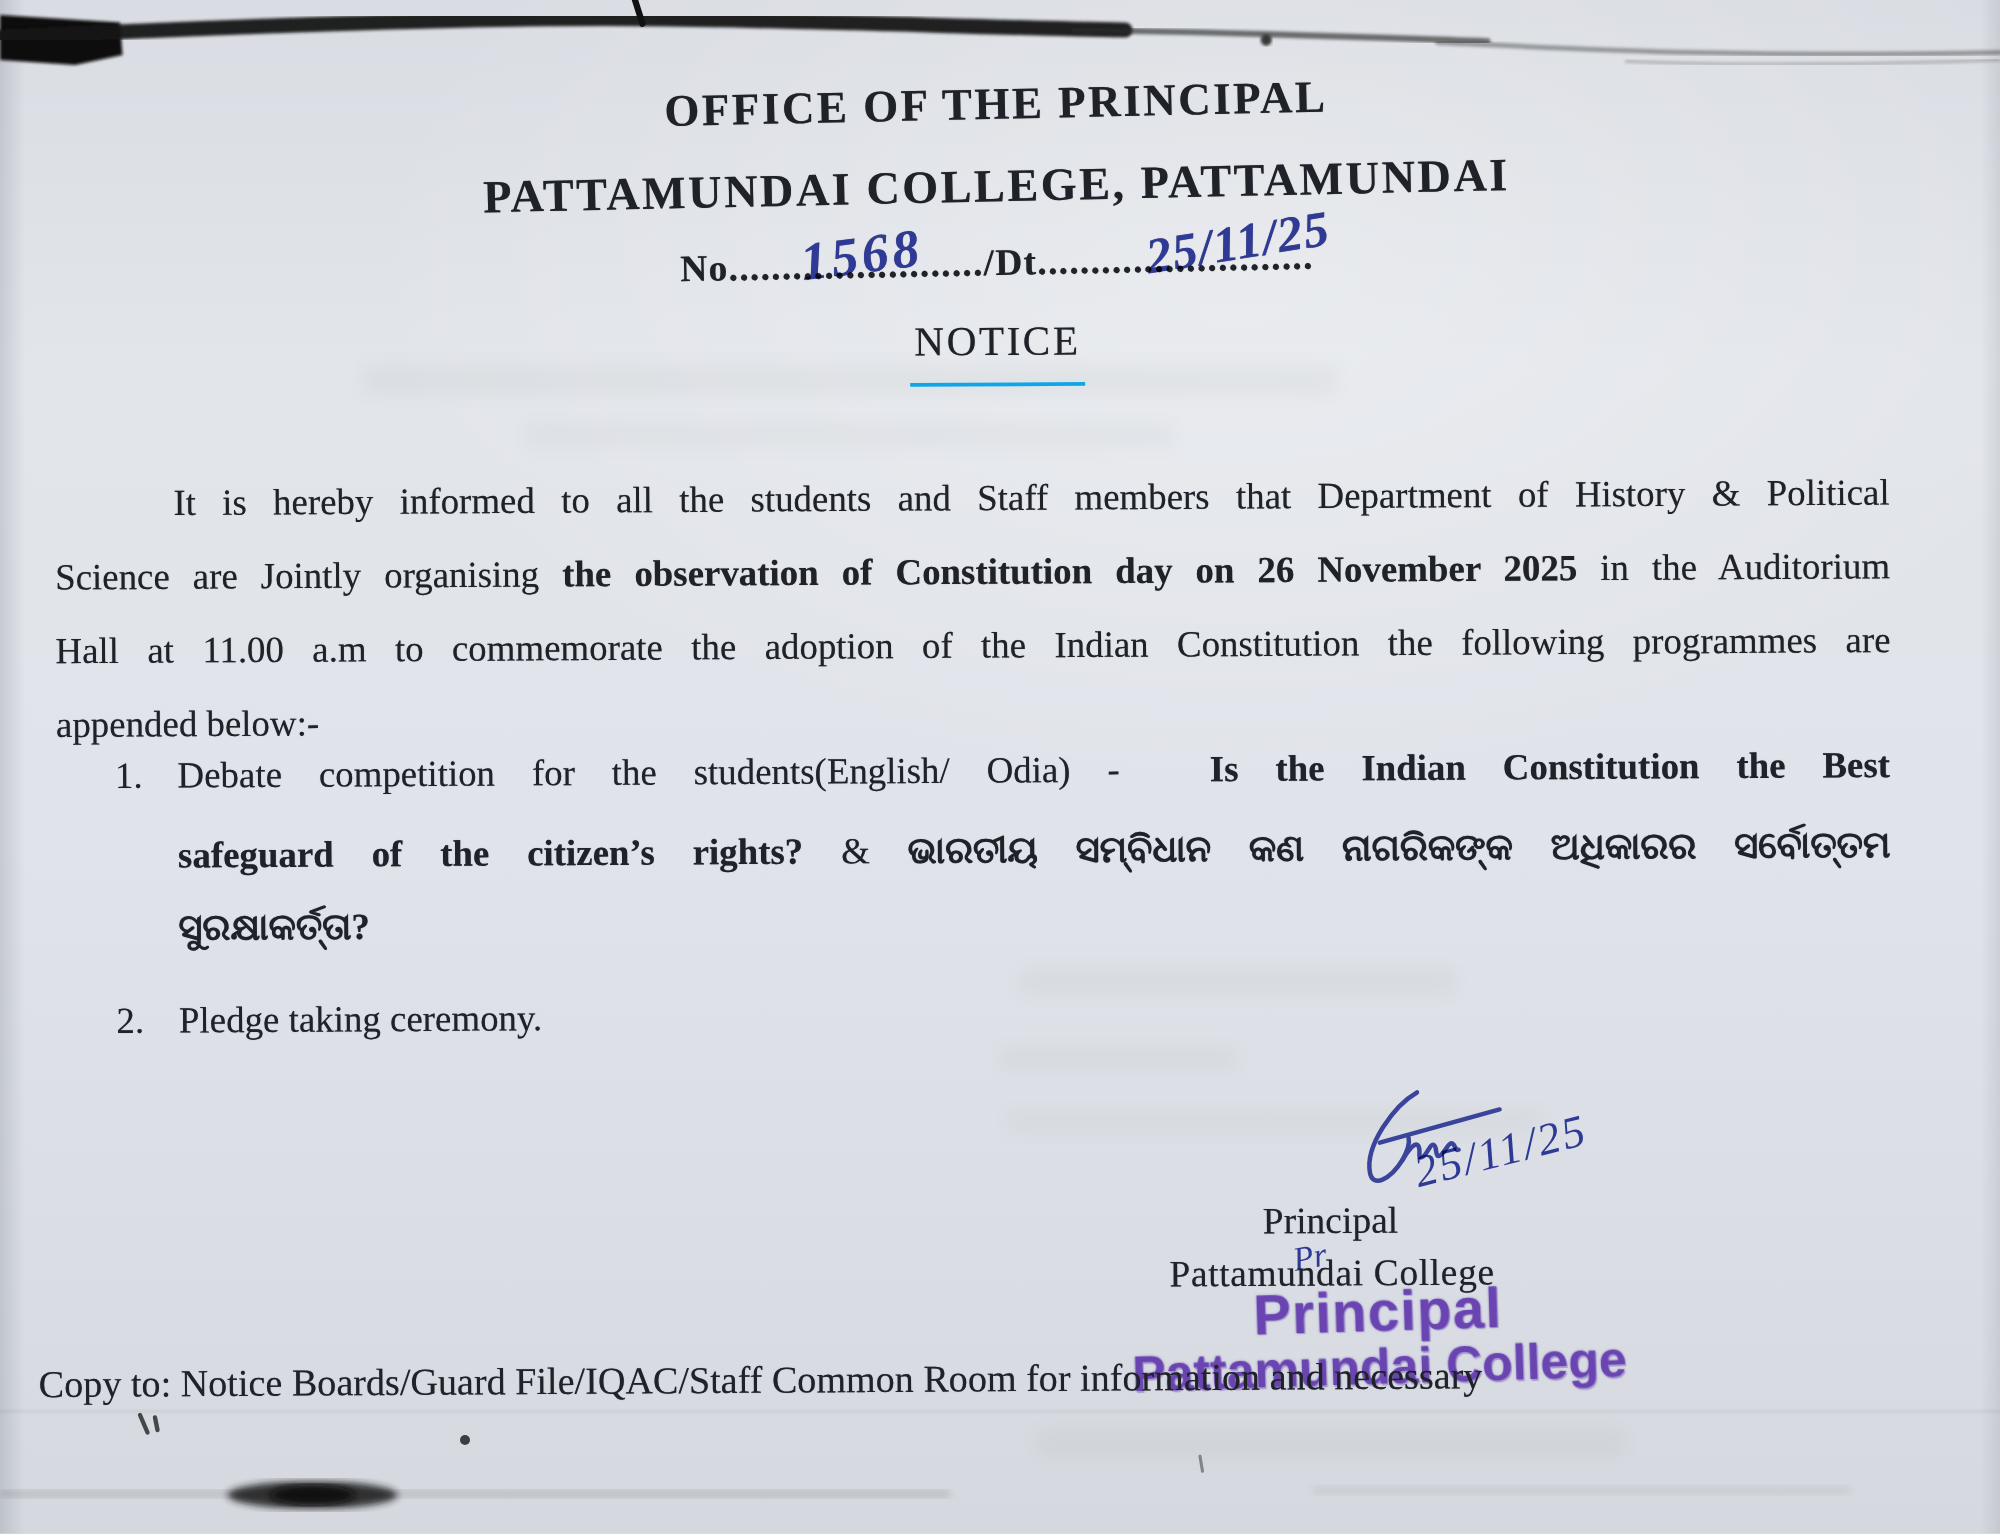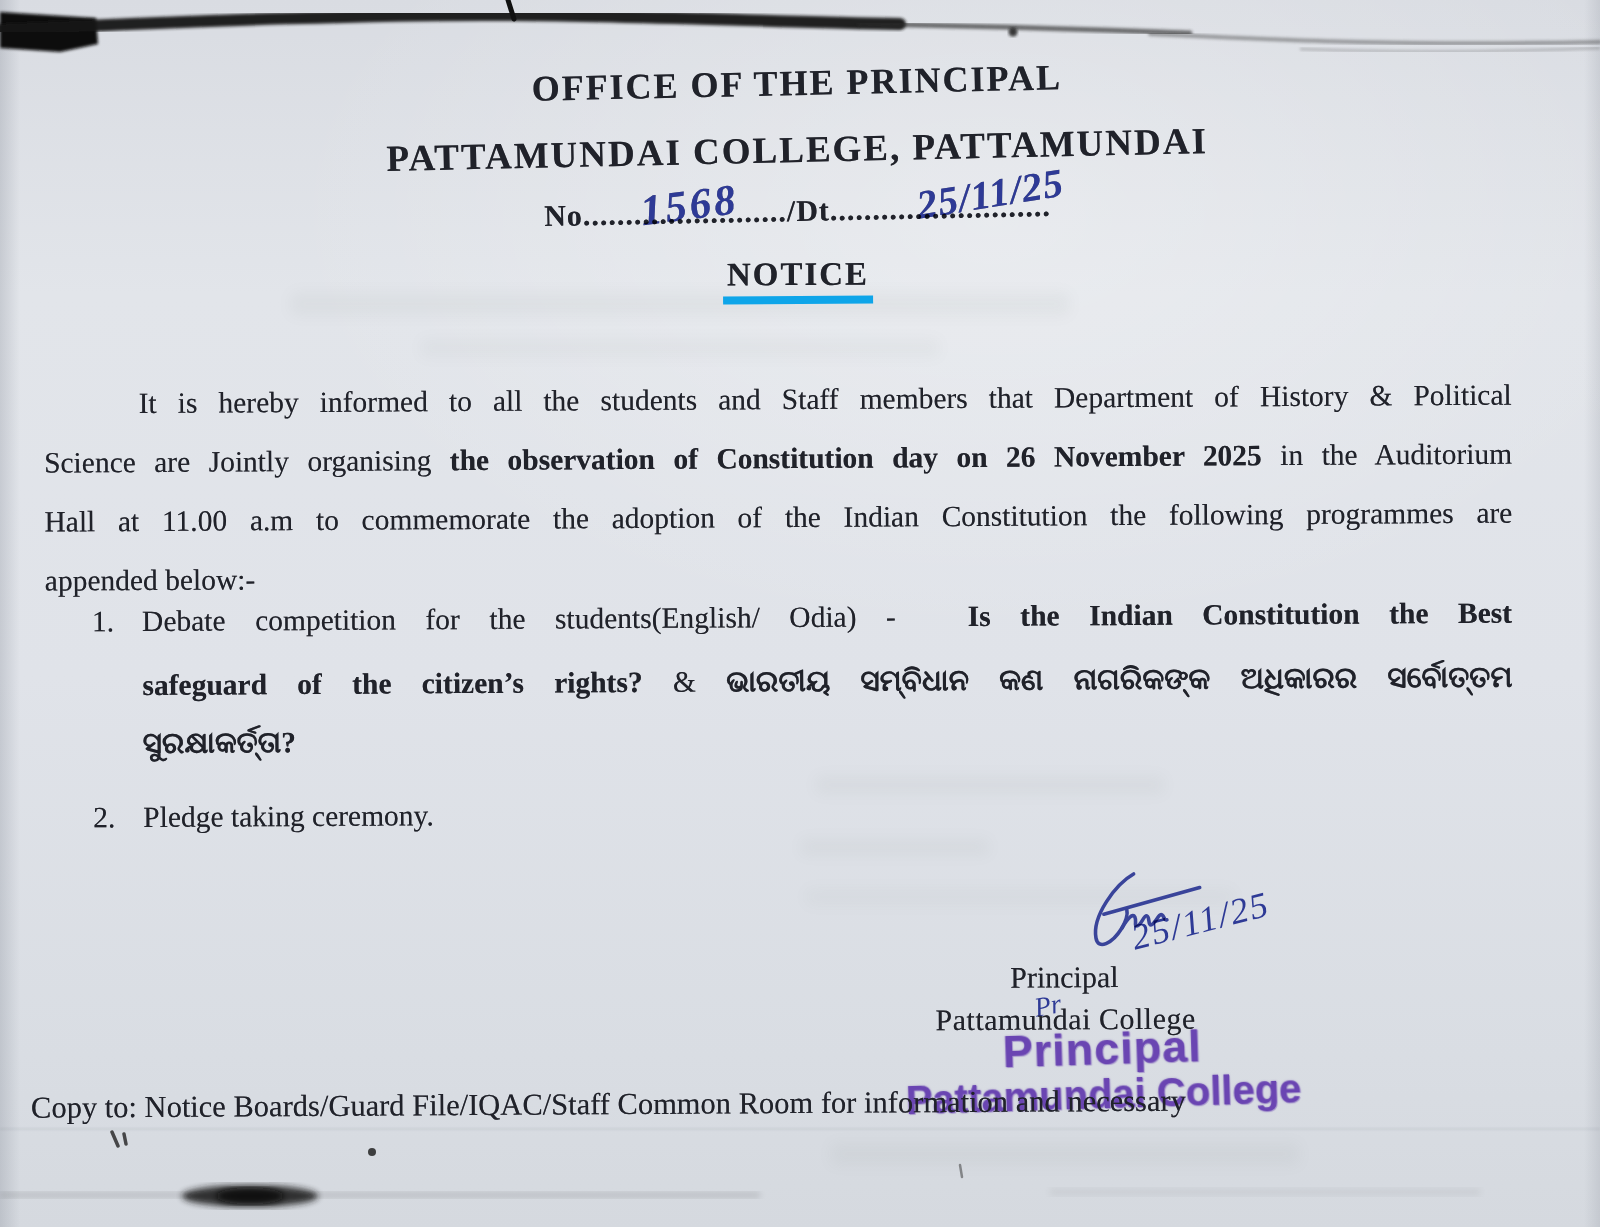--- a/index.html
+++ b/index.html
@@ -31,8 +31,8 @@
   .hand-no{position:absolute;left:96px;top:-16px;font-size:43px;letter-spacing:3px;transform:rotate(-6deg);}
   .hand-dt{position:absolute;left:372px;top:-20px;font-size:40px;letter-spacing:1px;transform:rotate(-8deg);}
   .notice-wrap{position:absolute;top:256px;left:0;width:100%;text-align:center;}
-  .notice-title{display:inline-block;font-size:33px;font-weight:bold;letter-spacing:2px;
-    border-bottom:8px solid #0ea5e9;padding:0 4px 3px;}
+  .notice-title{display:inline-block;font-size:33px;font-weight:normal;letter-spacing:2px;
+    border-bottom:3px solid #0ea5e9;padding:0 4px 13px;}
 
   
   .para{position:absolute;left:45px;top:370px;width:1468px;font-size:29.5px;}

